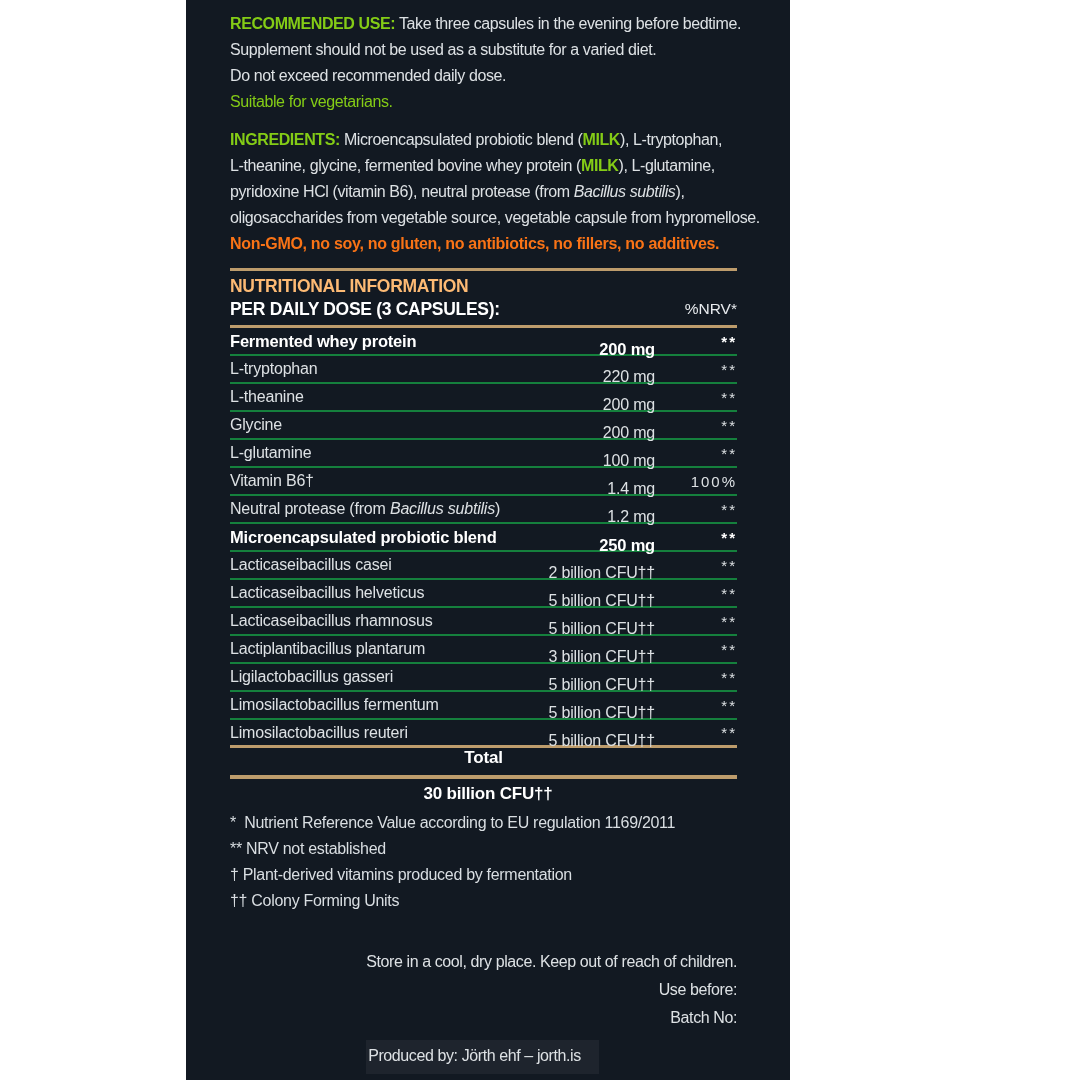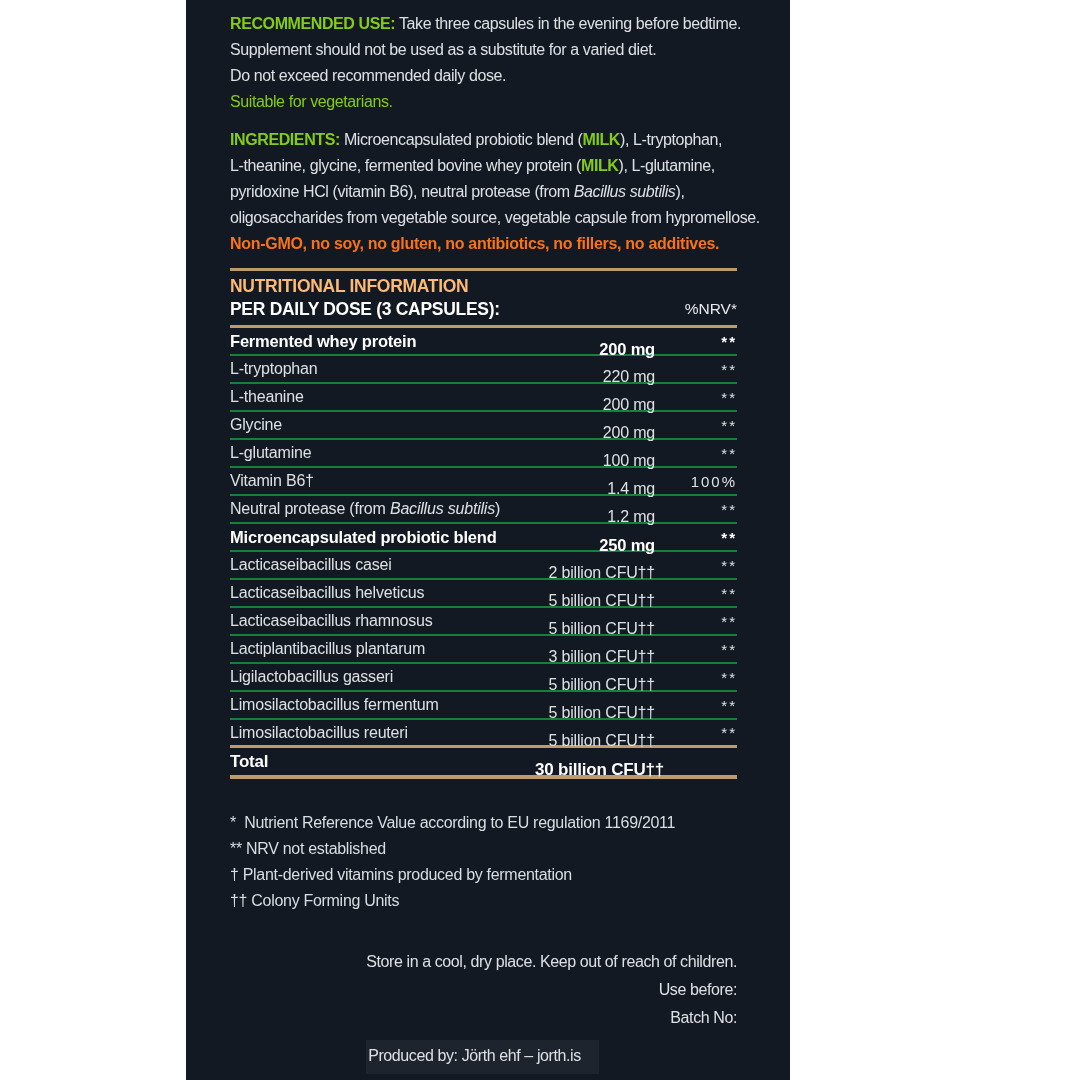--- a/index.html
+++ b/index.html
@@ -82,6 +82,7 @@
     font-weight: 700;
     color: #ffffff;
     font-size: 17px;
+    flex-direction: column;
   }
 
   

